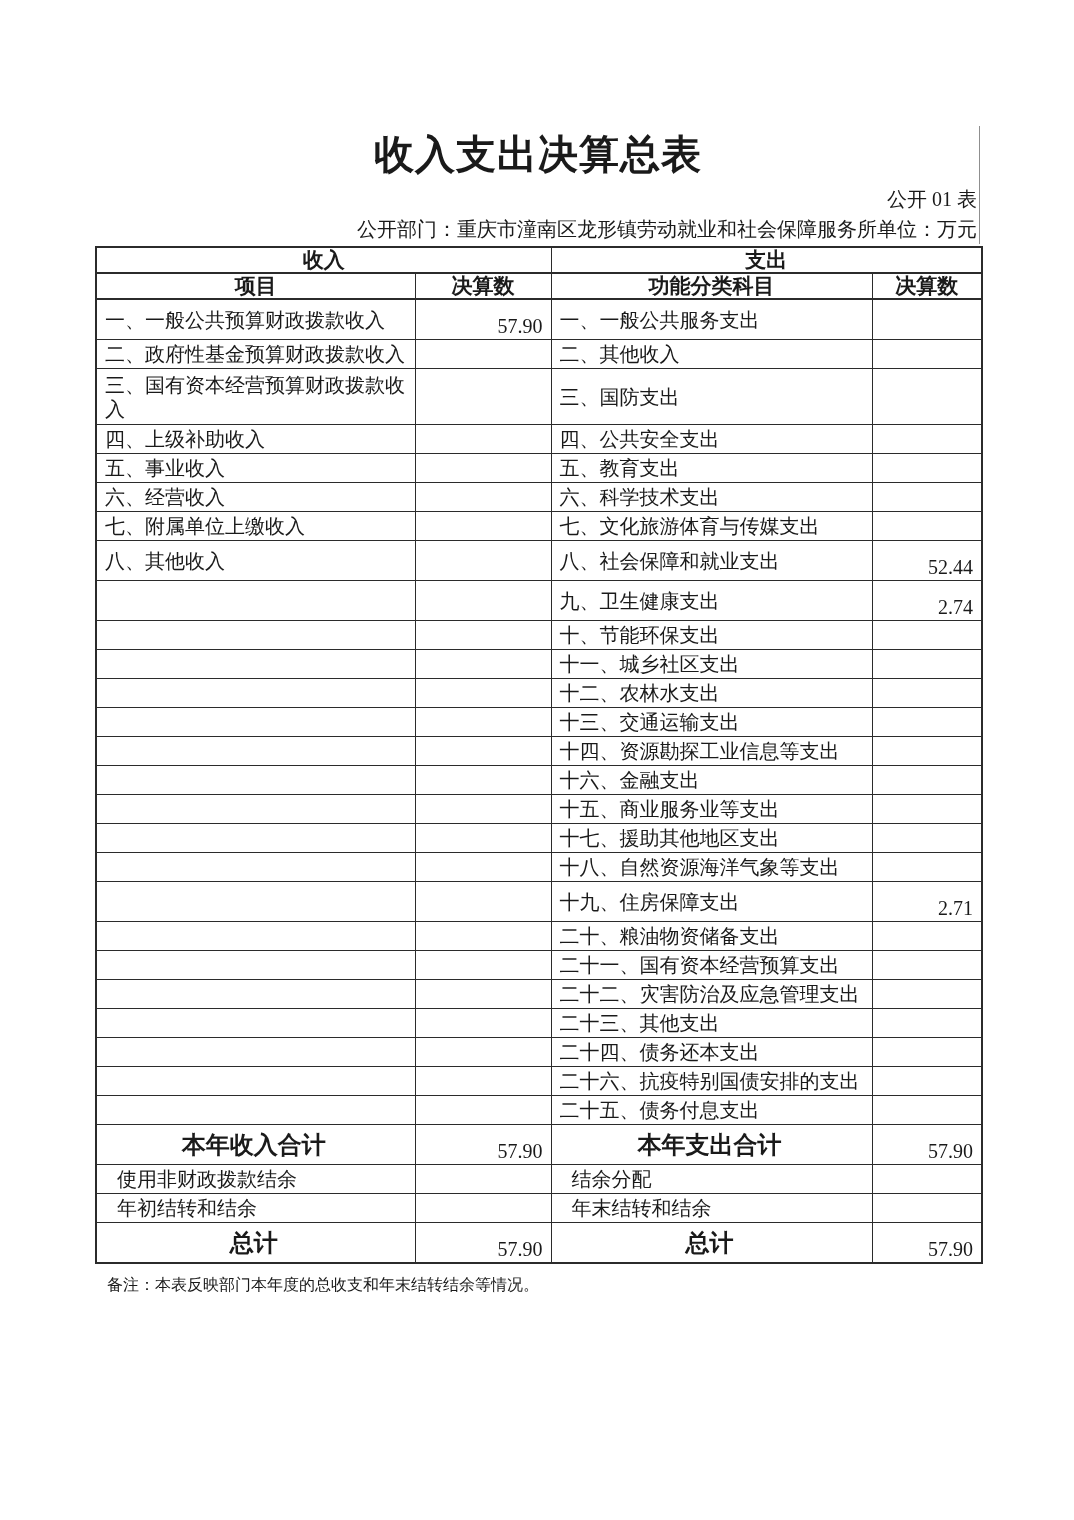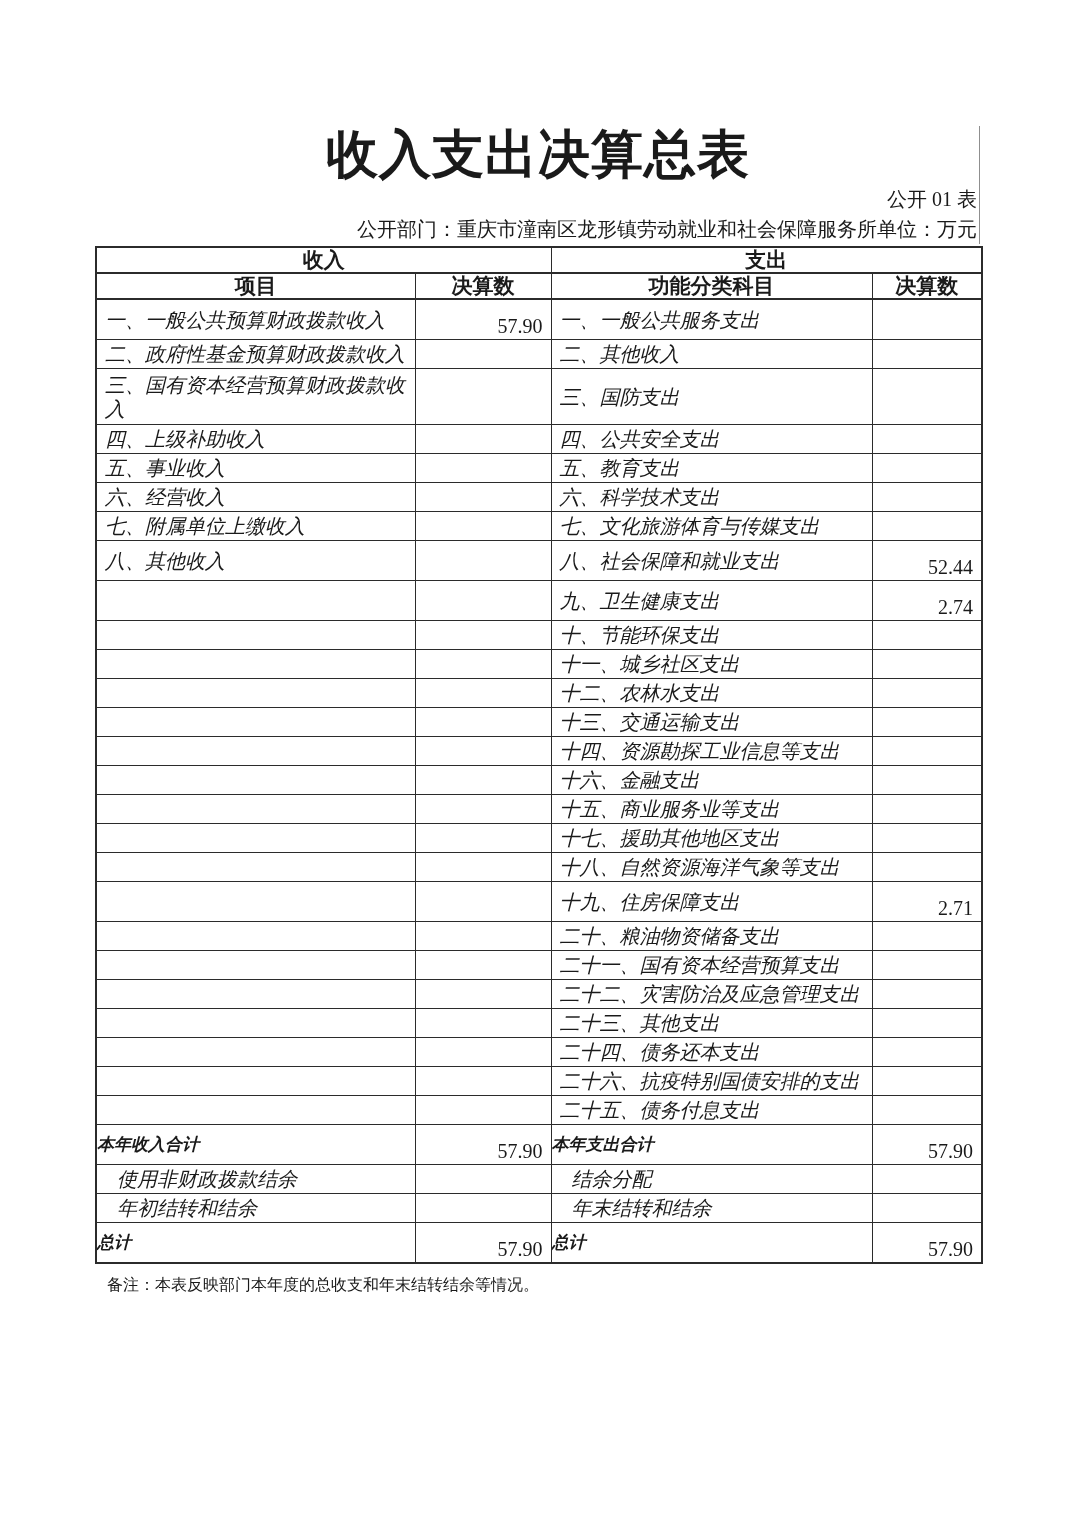--- a/index.html
+++ b/index.html
@@ -28,7 +28,7 @@
     text-align:center;
     font-family:"DejaVu Sans","Liberation Sans",sans-serif;
     font-weight:bold;
-    font-size:52px;
+    font-size:40px;
     line-height:52px;
     letter-spacing:1px;
   }

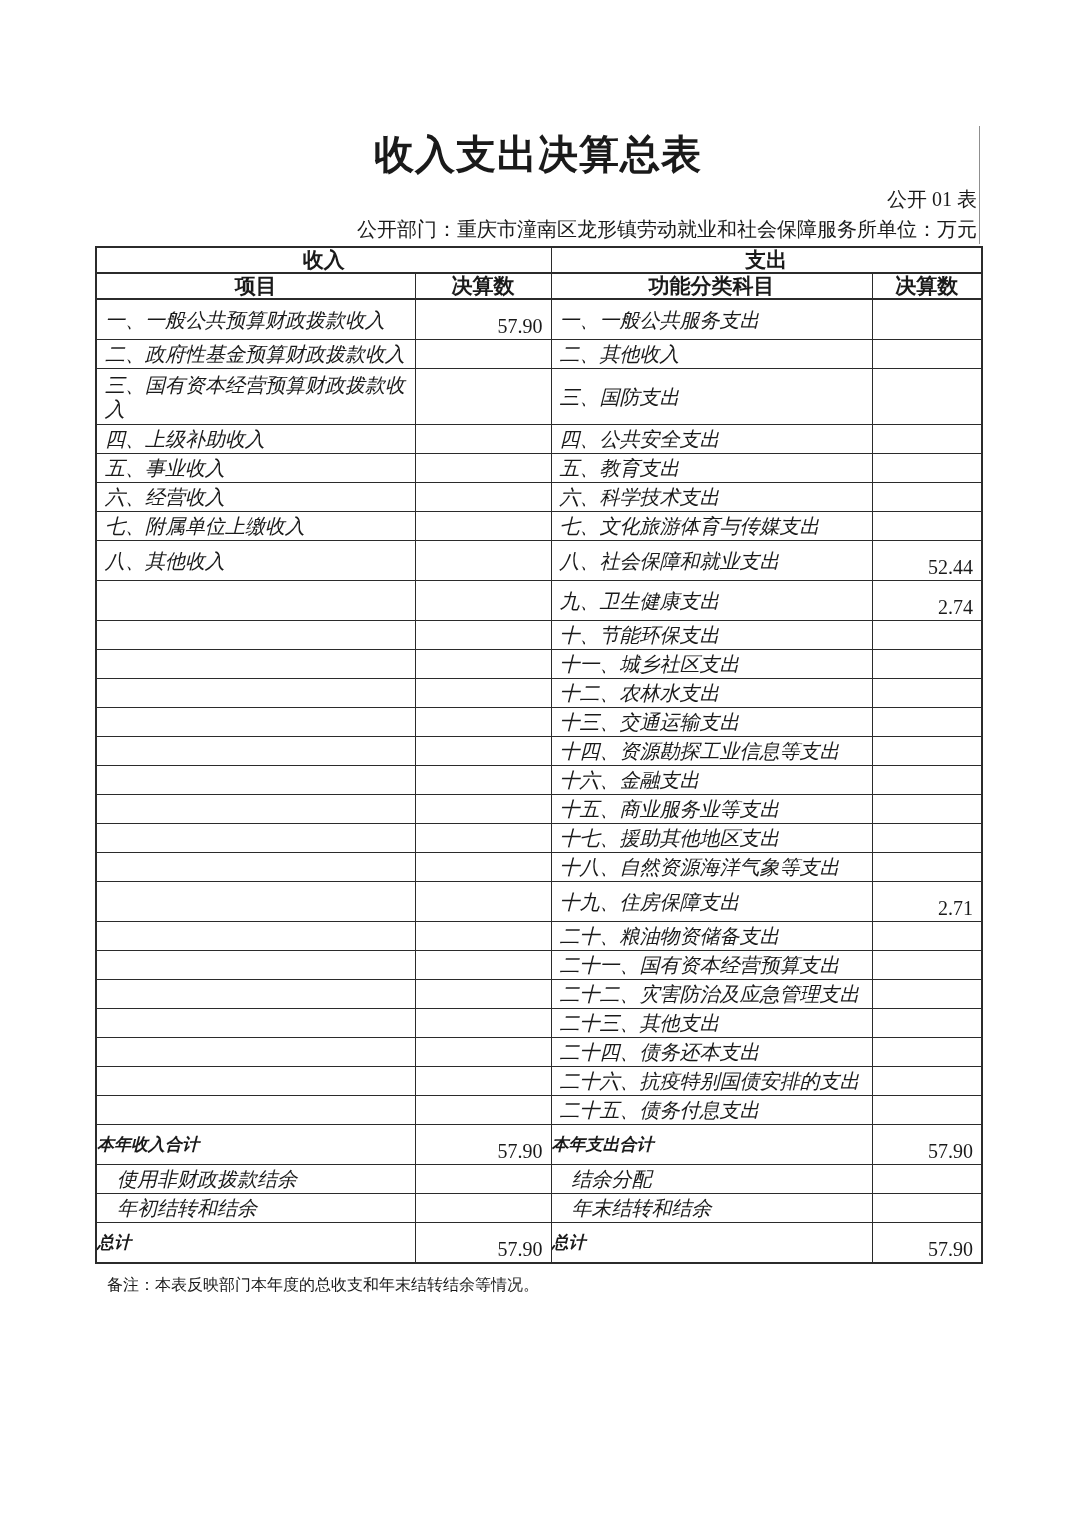--- a/index.html
+++ b/index.html
@@ -68,7 +68,7 @@
   }
   table.budget tbody td{height:29px;}
   table.budget tbody tr.tall td{height:56px;}
-  td.item{text-align:left;padding:1px 4px 1px 8px;font-style:italic;}
+  td.item{text-align:left;padding:1px 4px 1px 8px;}
   td.num{text-align:right;padding:14px 8px 1px 2px;}
   tr.total td.item{text-align:left;padding-left:0;font-weight:bold;font-size:17px;}
   tr.carry td.item{padding-left:20px;}

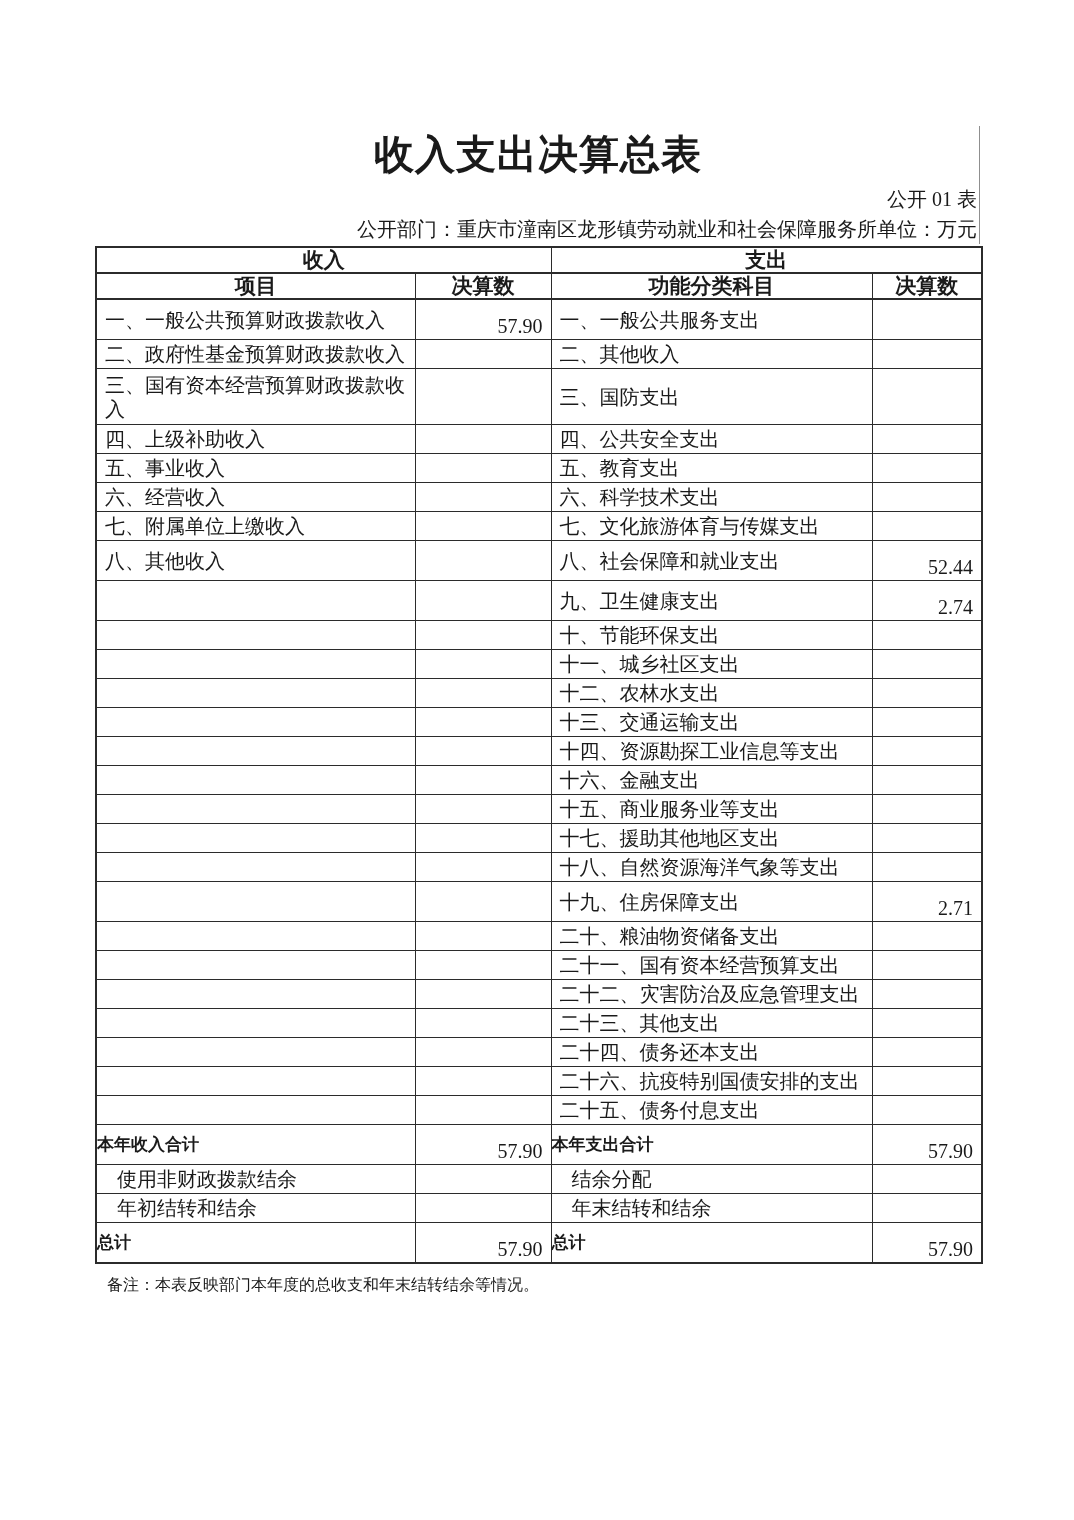--- a/index.html
+++ b/index.html
@@ -70,7 +70,7 @@
   table.budget tbody tr.tall td{height:56px;}
   td.item{text-align:left;padding:1px 4px 1px 8px;}
   td.num{text-align:right;padding:14px 8px 1px 2px;}
-  tr.total td.item{text-align:left;padding-left:0;font-weight:bold;font-size:17px;}
+  tr.total td.item{text-align:center;padding-left:0;font-weight:bold;font-size:24px;}
   tr.carry td.item{padding-left:20px;}
   .footnote{
     margin-top:10px;

